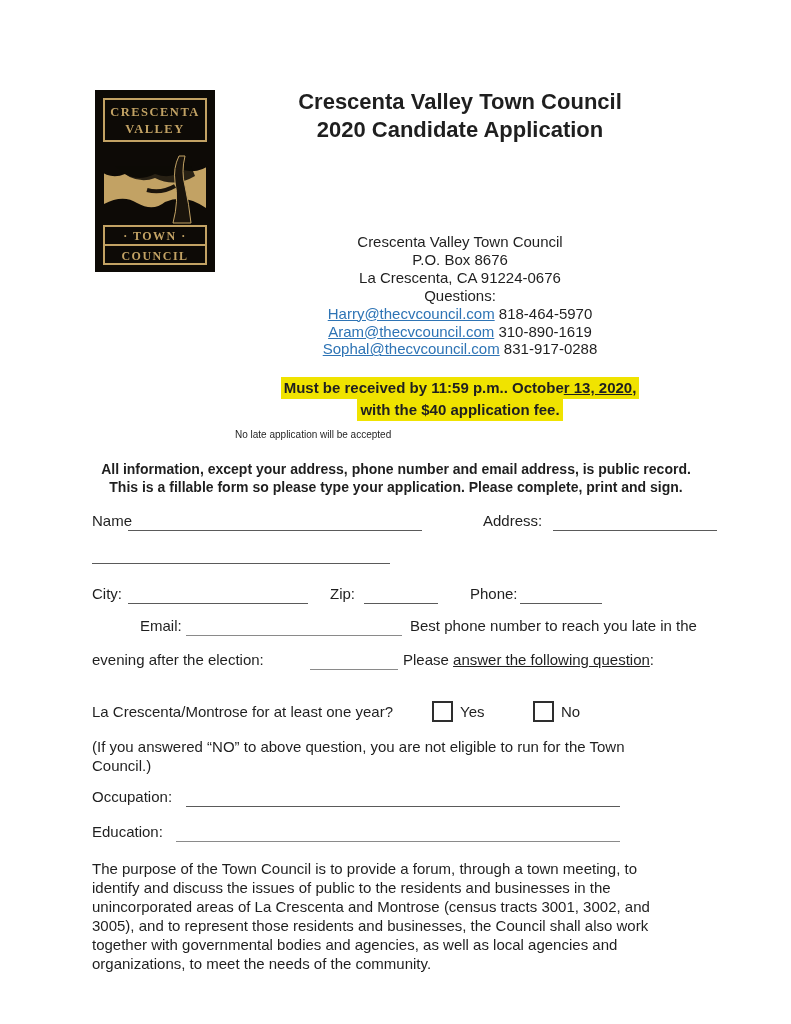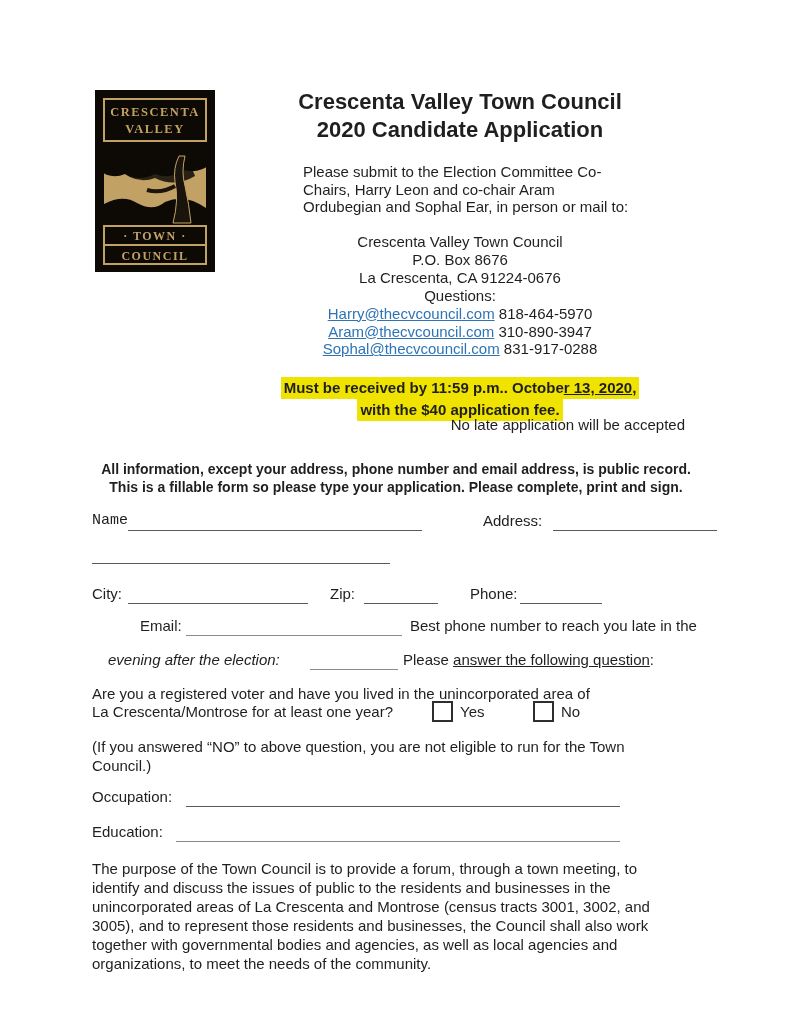--- a/index.html
+++ b/index.html
@@ -84,11 +84,6 @@
     <div class="nowrap">2020 Candidate Application</div>
   </div>
 
-  <div class="abs intro">
-    <div class="nowrap">Please submit to the Election Committee Co-</div>
-    <div class="nowrap">Chairs, Harry Leon and co-chair Aram</div>
-    <div class="nowrap">Ordubegian and Sophal Ear, in person or mail to:</div>
-  </div>
 
   <div class="abs mailing">
     <div>Crescenta Valley Town Council</div>

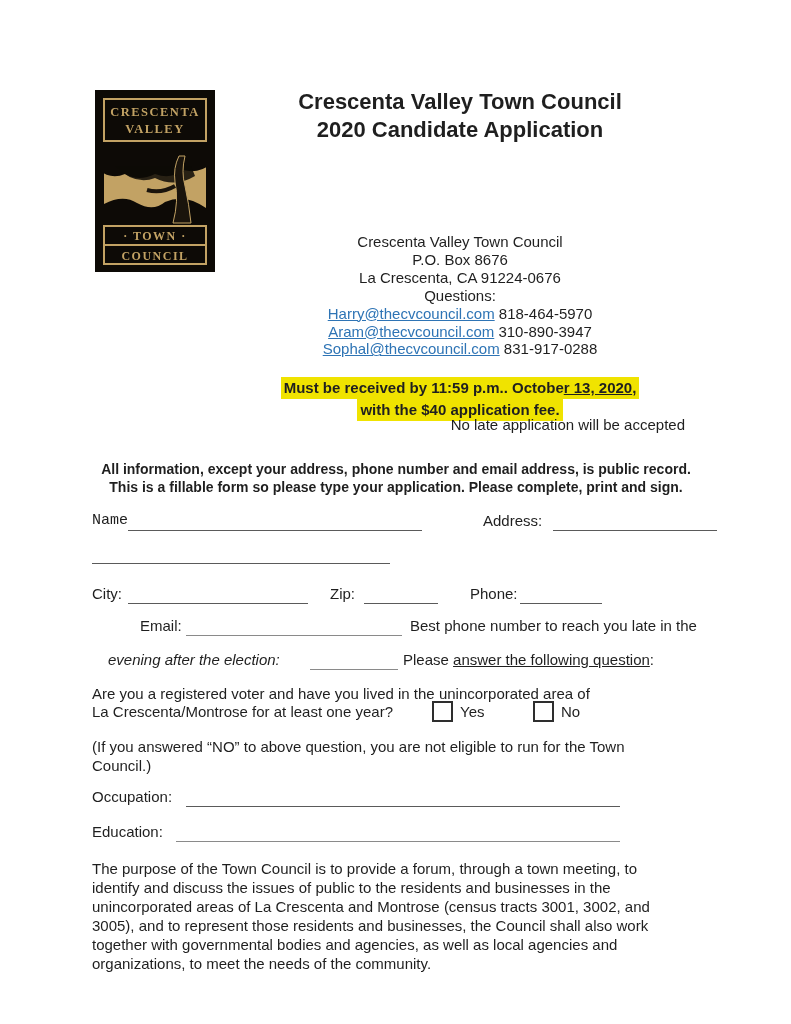--- a/index.html
+++ b/index.html
@@ -96,7 +96,7 @@
     </div>
     <div class="contact-line">
       <a class="mail">Aram@thecvcouncil.com</a>
-      <span>310-890-3947</span>
+      <span>310-890-1619</span>
     </div>
     <div class="contact-line">
       <a class="mail">Sophal@thecvcouncil.com</a>

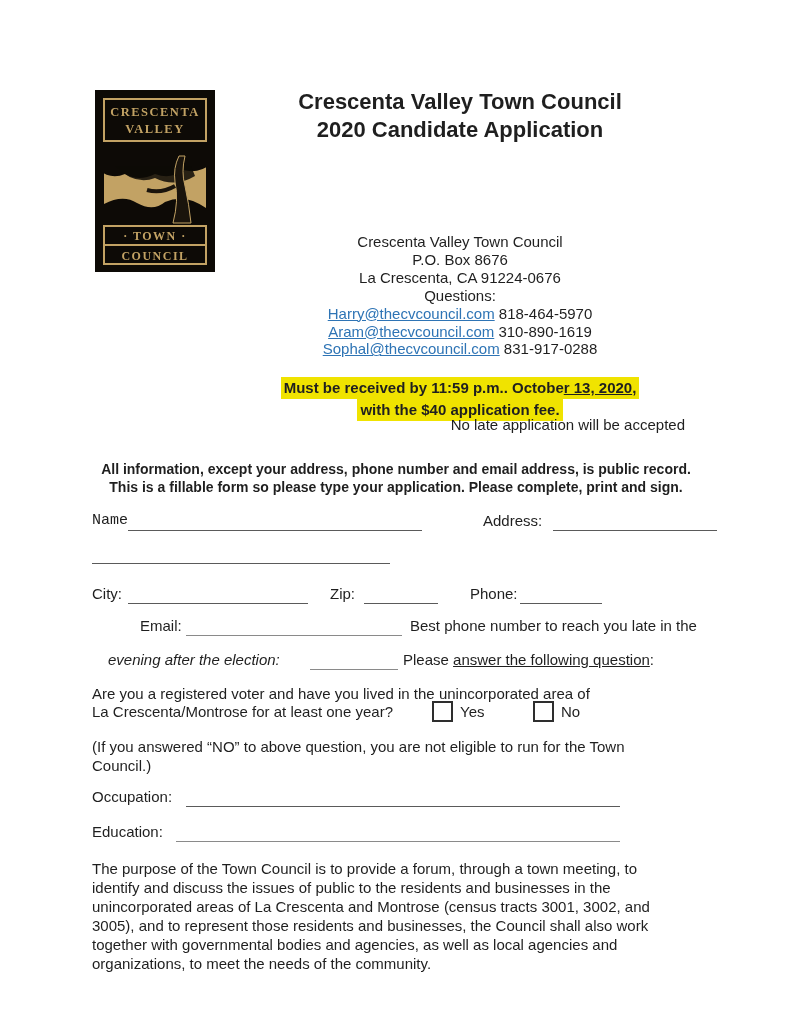--- a/index.html
+++ b/index.html
@@ -31,7 +31,7 @@
   .deadline{left:235px;top:377px;width:450px;text-align:center;font-size:15px;font-weight:bold;line-height:20px;}
   .hl{background:var(--highlight);padding:1px 3px;display:inline-block;}
   .u{text-decoration:underline;}
-  .no-late{left:235px;top:416px;width:450px;text-align:right;font-size:15px;}
+  .no-late{left:235px;top:429px;width:450px;text-align:left;font-size:10px;}
   .record-note{left:80px;top:460px;width:632px;text-align:center;font-weight:bold;font-size:14px;line-height:18px;}
 
   .frow{left:92px;right:60px;height:22px;font-size:15px;}

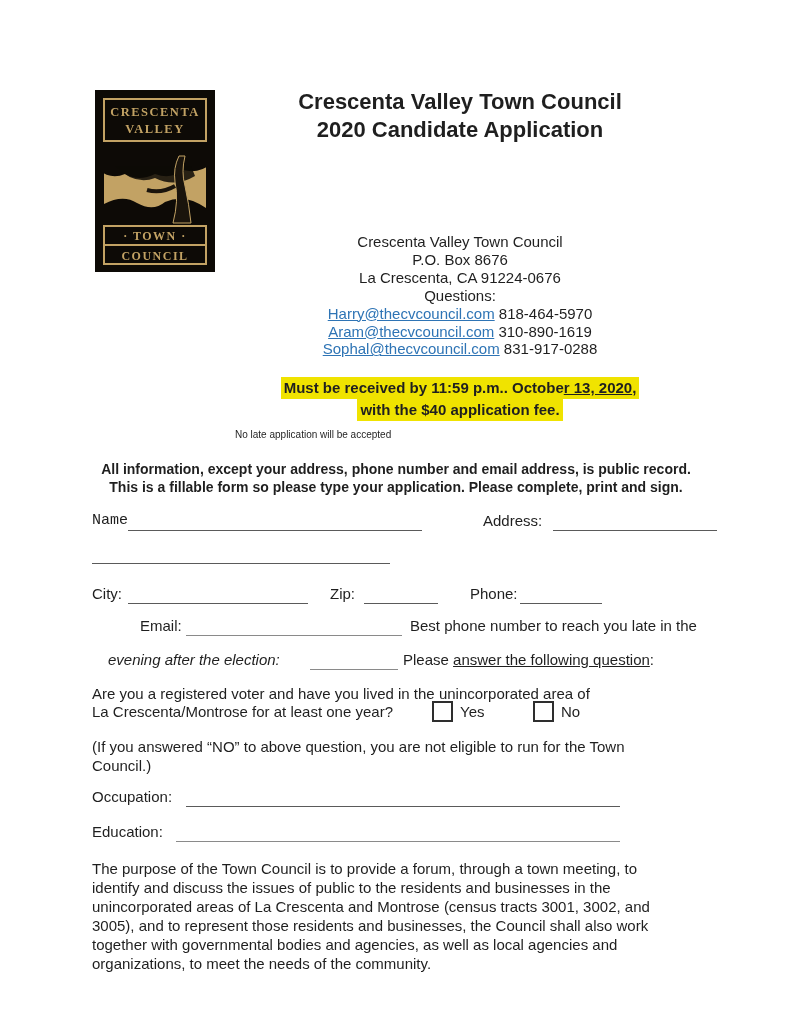--- a/index.html
+++ b/index.html
@@ -117,7 +117,7 @@
   </div>
 
   <div class="abs frow" style="top:512px;">
-    <span style="left:0;font-family:Liberation Mono, monospace;">Name</span>
+    <span style="left:0;">Name</span>
     <div class="fill-line" style="left:36px;width:294px;"></div>
     <span style="left:391px;">Address:</span>
     <div class="fill-line" style="left:461px;width:164px;"></div>

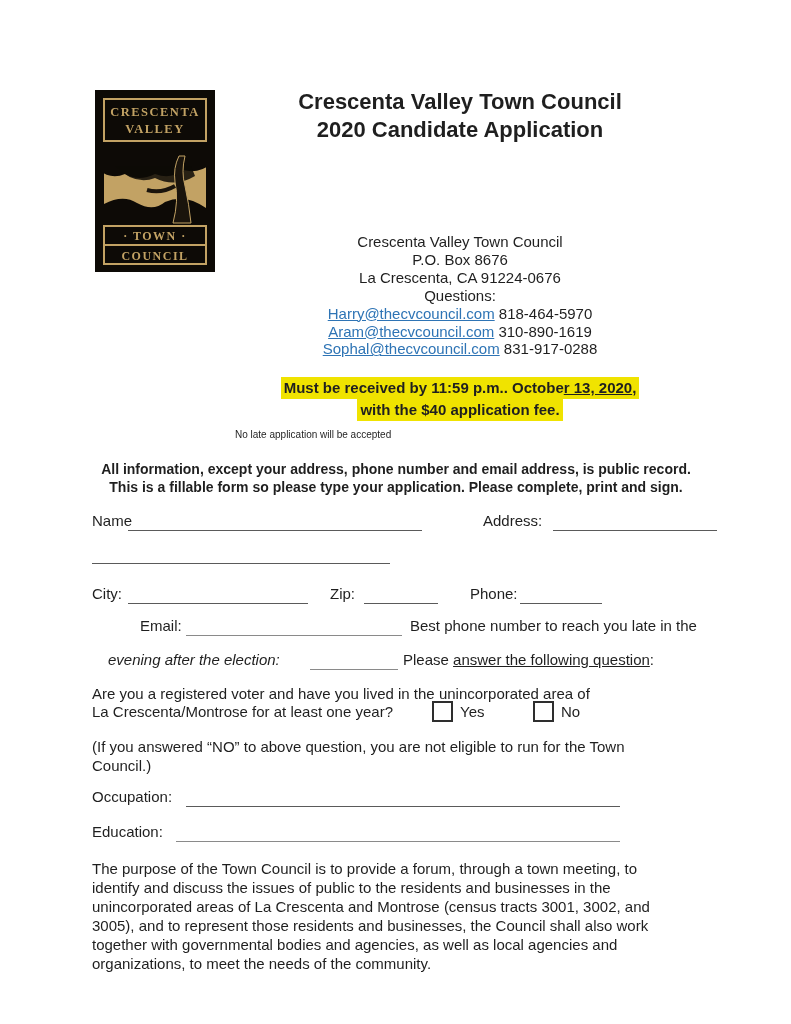--- a/index.html
+++ b/index.html
@@ -141,7 +141,7 @@
   </div>
 
   <div class="abs frow" style="top:651px;">
-    <span style="left:16px;font-style:italic;">evening after the election:</span>
+    <span style="left:0;">evening after the election:</span>
     <div class="fill-line light" style="left:218px;width:88px;"></div>
     <span class="nowrap" style="left:311px;"><span>Please</span>&nbsp;<span class="u">answer the following question</span><span>:</span></span>
   </div>

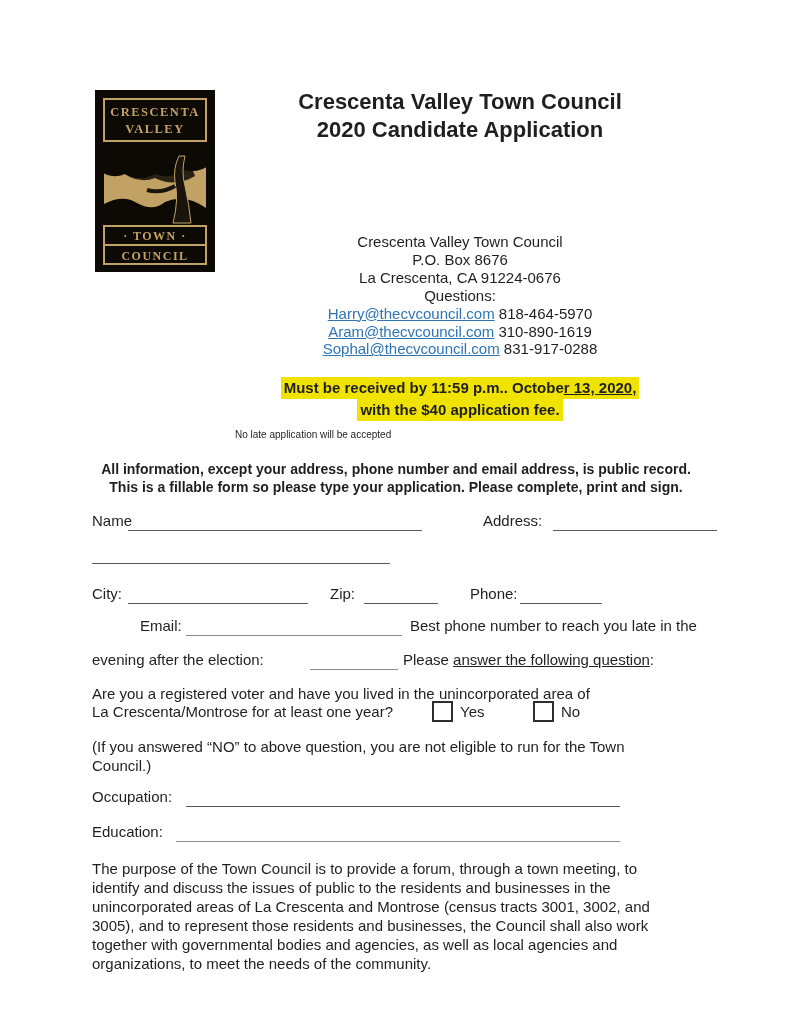--- a/index.html
+++ b/index.html
@@ -146,7 +146,6 @@
     <span class="nowrap" style="left:311px;"><span>Please</span>&nbsp;<span class="u">answer the following question</span><span>:</span></span>
   </div>
 
-  <div class="abs nowrap body-txt" style="left:92px;top:685px;">Are you a registered voter and have you lived in the unincorporated area of</div>
   <div class="abs nowrap body-txt" style="left:92px;top:703px;">La Crescenta/Montrose for at least one year?</div>
   <div class="abs checkbox" style="left:432px;top:701px;"></div>
   <span class="abs body-txt" style="left:460px;top:703px;">Yes</span>

